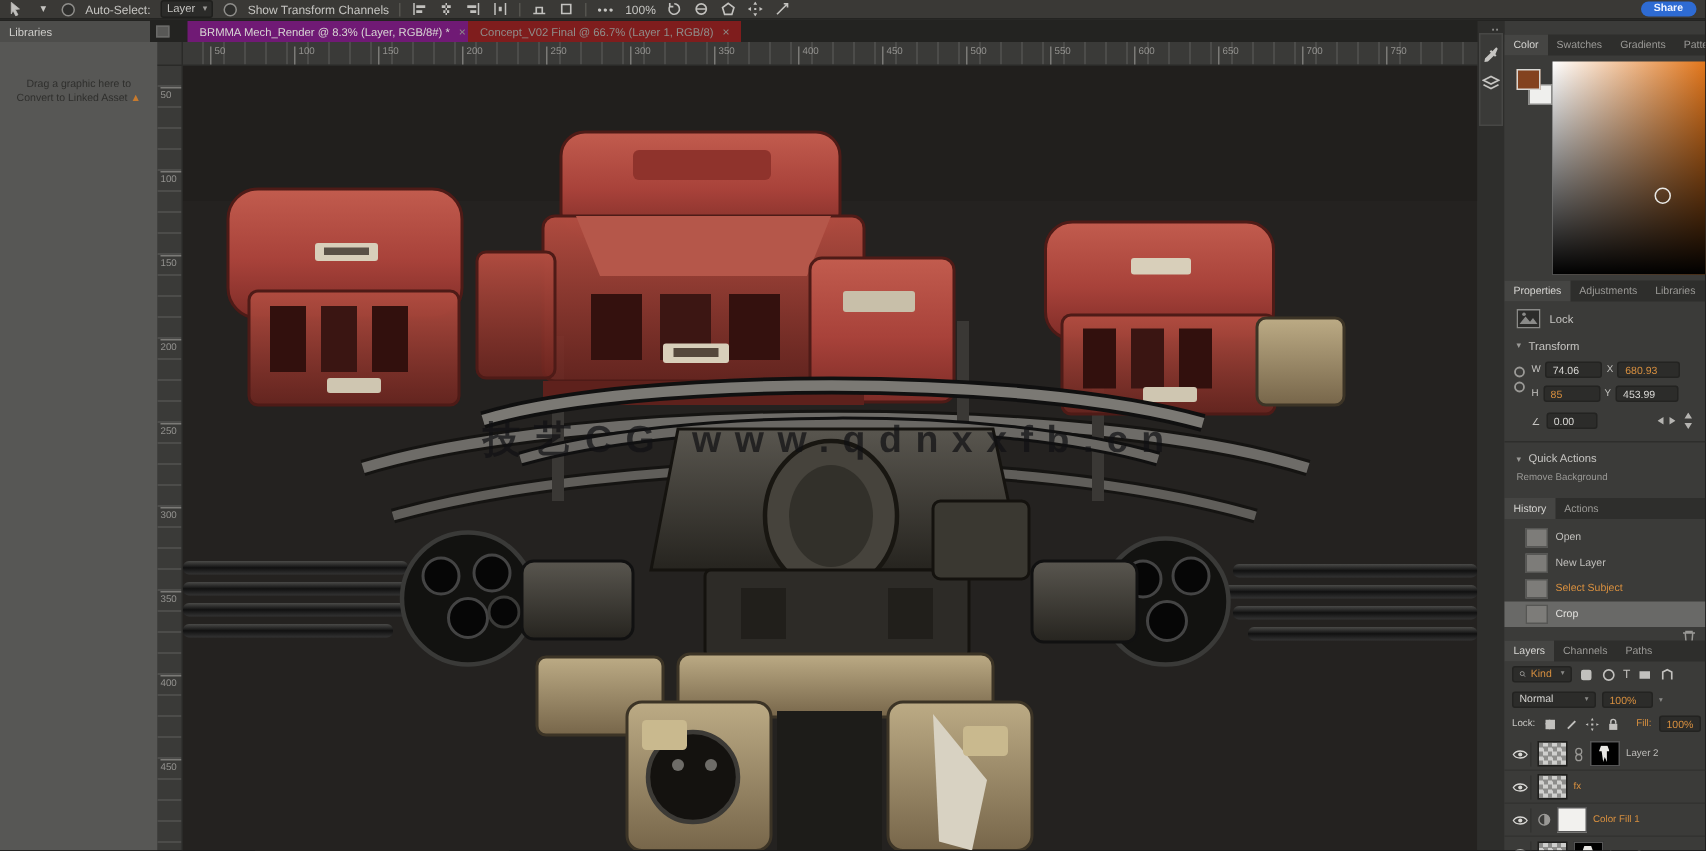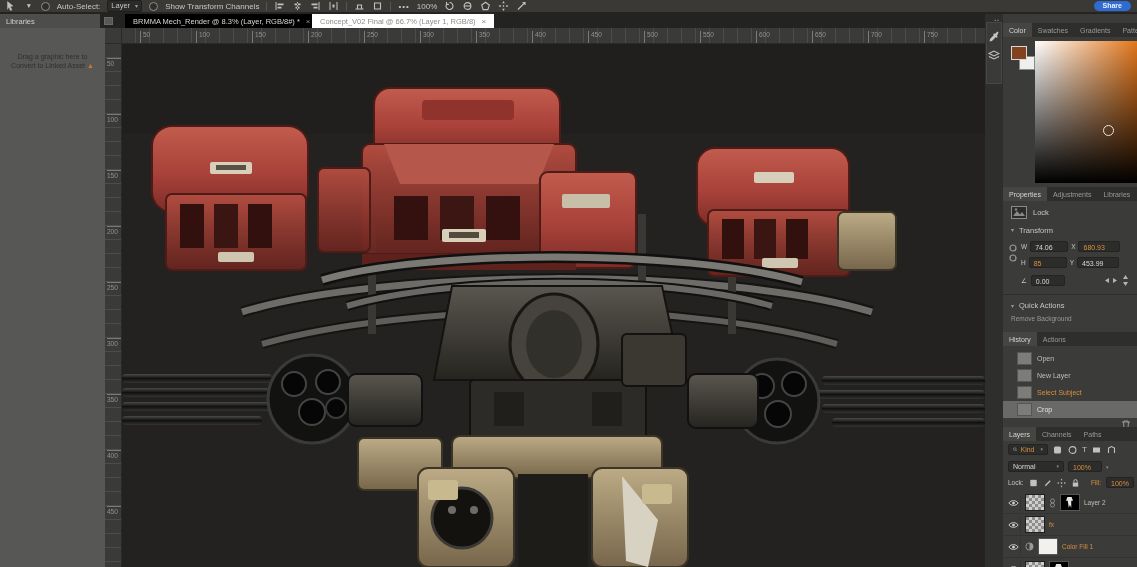--- a/index.html
+++ b/index.html
@@ -25,7 +25,7 @@
   .tabrow{position:absolute;left:0;top:13px;width:1137px;height:15px;background:#232321;}
   .doctab{position:absolute;top:1px;height:14px;display:flex;align-items:center;gap:6px;
       padding:0 8px;font-size:7.5px;color:#b9b8b5;box-sizing:border-box;}
-  .doctab.active{background:#000000;color:#d8d7d4;}
+  .doctab.active{background:#701a75;color:#d8d7d4;}
   .doctab.inactive{background:#ffffff;color:#8f8e8b;}
   .doctab .x{color:#8f8e8b;font-size:8px;}
   

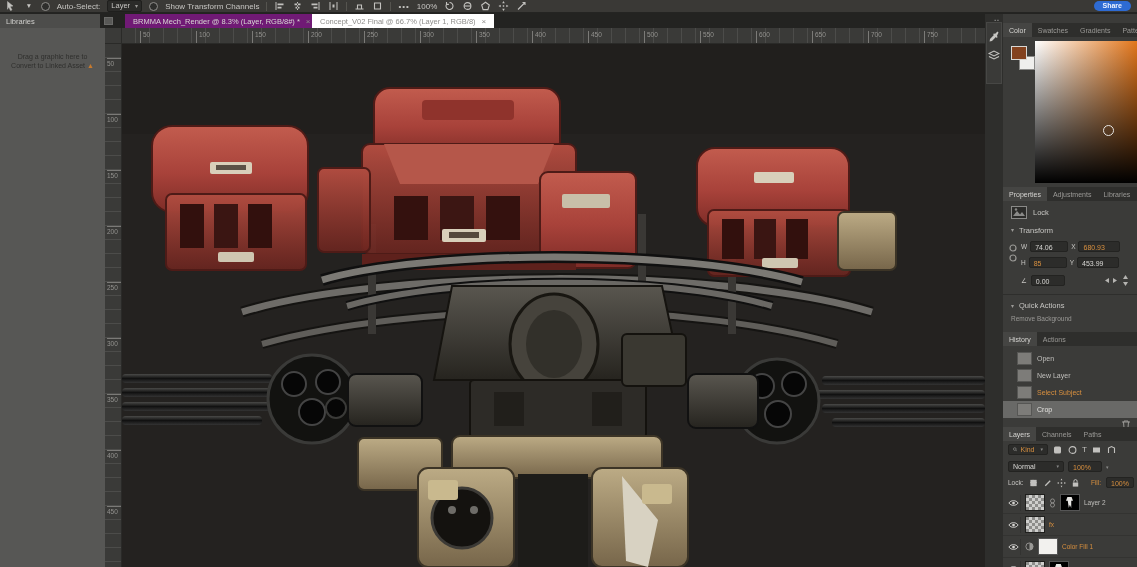--- a/index.html
+++ b/index.html
@@ -26,7 +26,7 @@
   .doctab{position:absolute;top:1px;height:14px;display:flex;align-items:center;gap:6px;
       padding:0 8px;font-size:7.5px;color:#b9b8b5;box-sizing:border-box;}
   .doctab.active{background:#701a75;color:#d8d7d4;}
-  .doctab.inactive{background:#ffffff;color:#8f8e8b;}
+  .doctab.inactive{background:#7f1d1d;color:#8f8e8b;}
   .doctab .x{color:#8f8e8b;font-size:8px;}
   
   .lpanel-tab{position:absolute;left:0;top:14px;width:100px;height:14px;background:#4d4d4b;

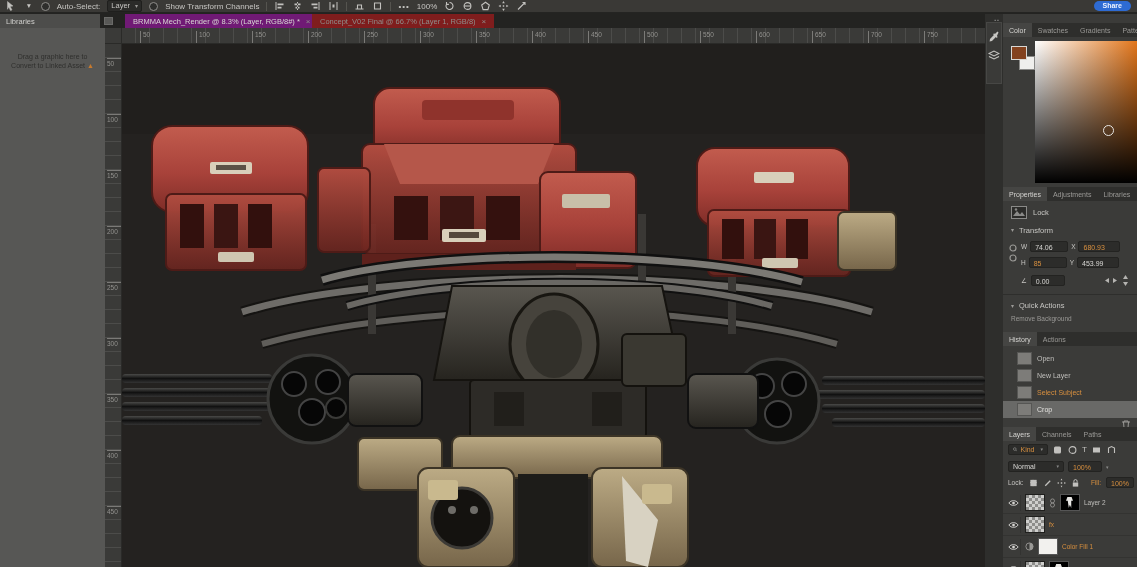--- a/index.html
+++ b/index.html
@@ -332,6 +332,7 @@
         <rect x="520" y="440" width="30" height="20" rx="3" fill="#c9b98e"></rect>
       </g>
     </svg>
+    <div class="watermark">技艺CG www.qdnxxfb.cn</div>
   </div>
 
   <div class="tstrip">

